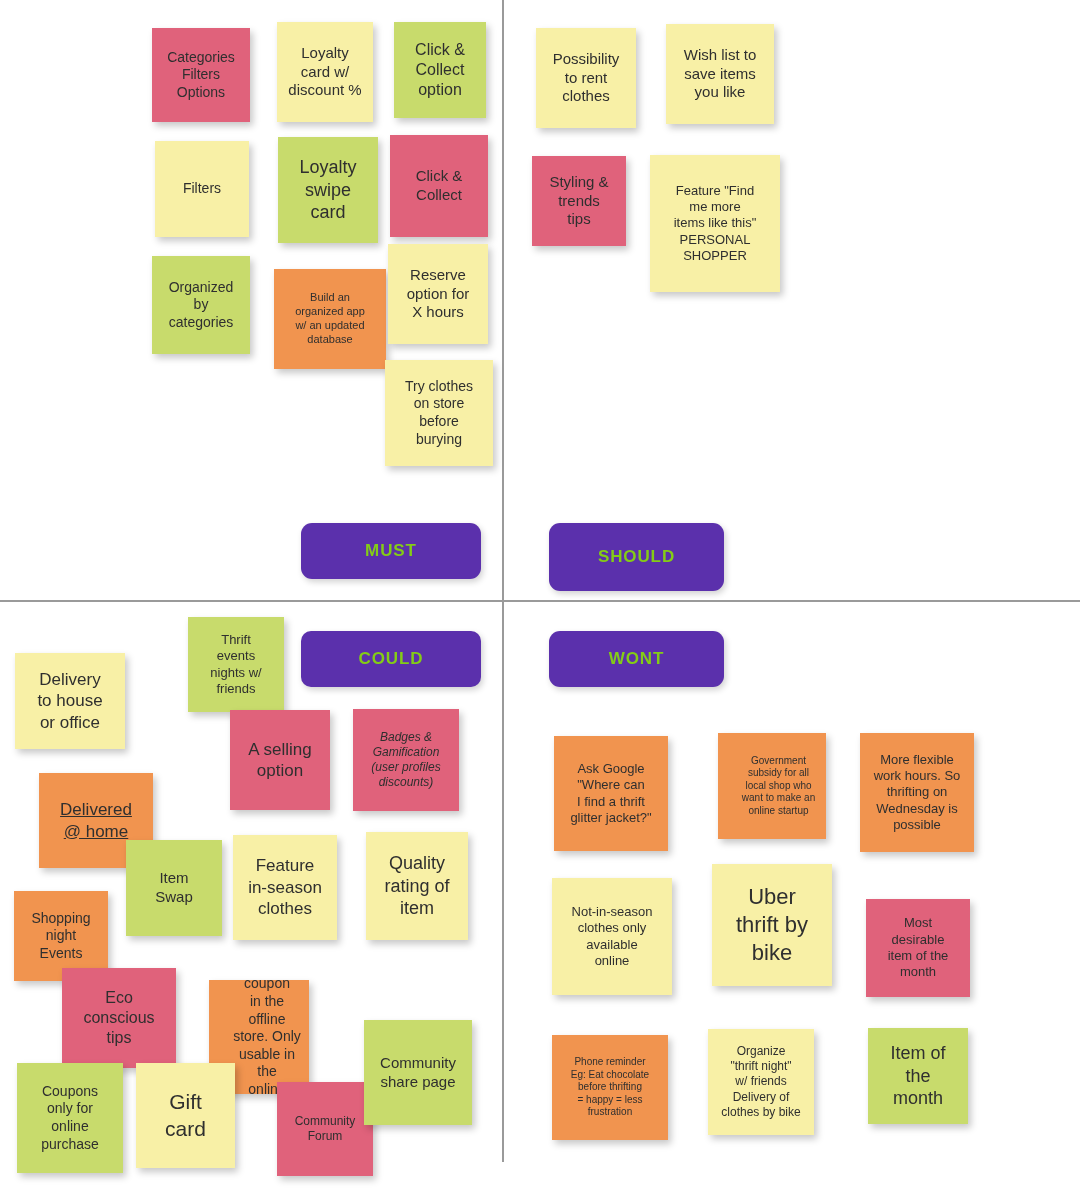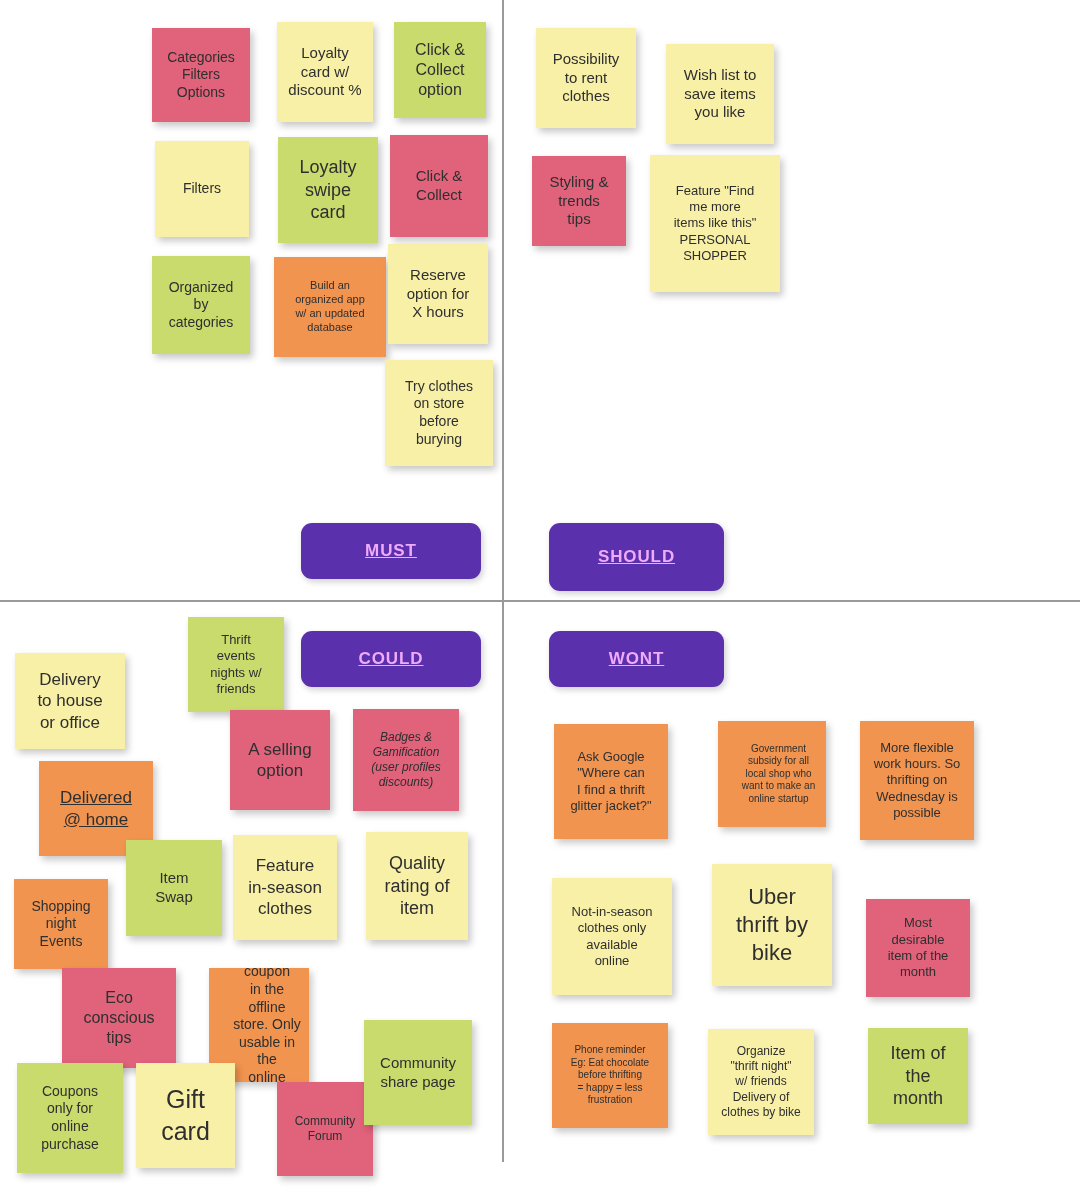--- a/index.html
+++ b/index.html
@@ -114,7 +114,7 @@
       <div class="note c-yellow" style="left: 536px; top: 28px; width: 100px; height: 100px; font-size: 15px;">Possibility
 to rent
 clothes</div>
-      <div class="note c-yellow" style="left: 666px; top: 24px; width: 108px; height: 100px; font-size: 15px; margin-top: 20px;">Wish list to
+      <div class="note c-yellow" style="left: 666px; top: 24px; width: 108px; height: 100px; font-size: 15px;">Wish list to
 save items
 you like</div>
       <div class="note c-pink" style="left: 532px; top: 156px; width: 94px; height: 90px; font-size: 15px;">Styling &amp;

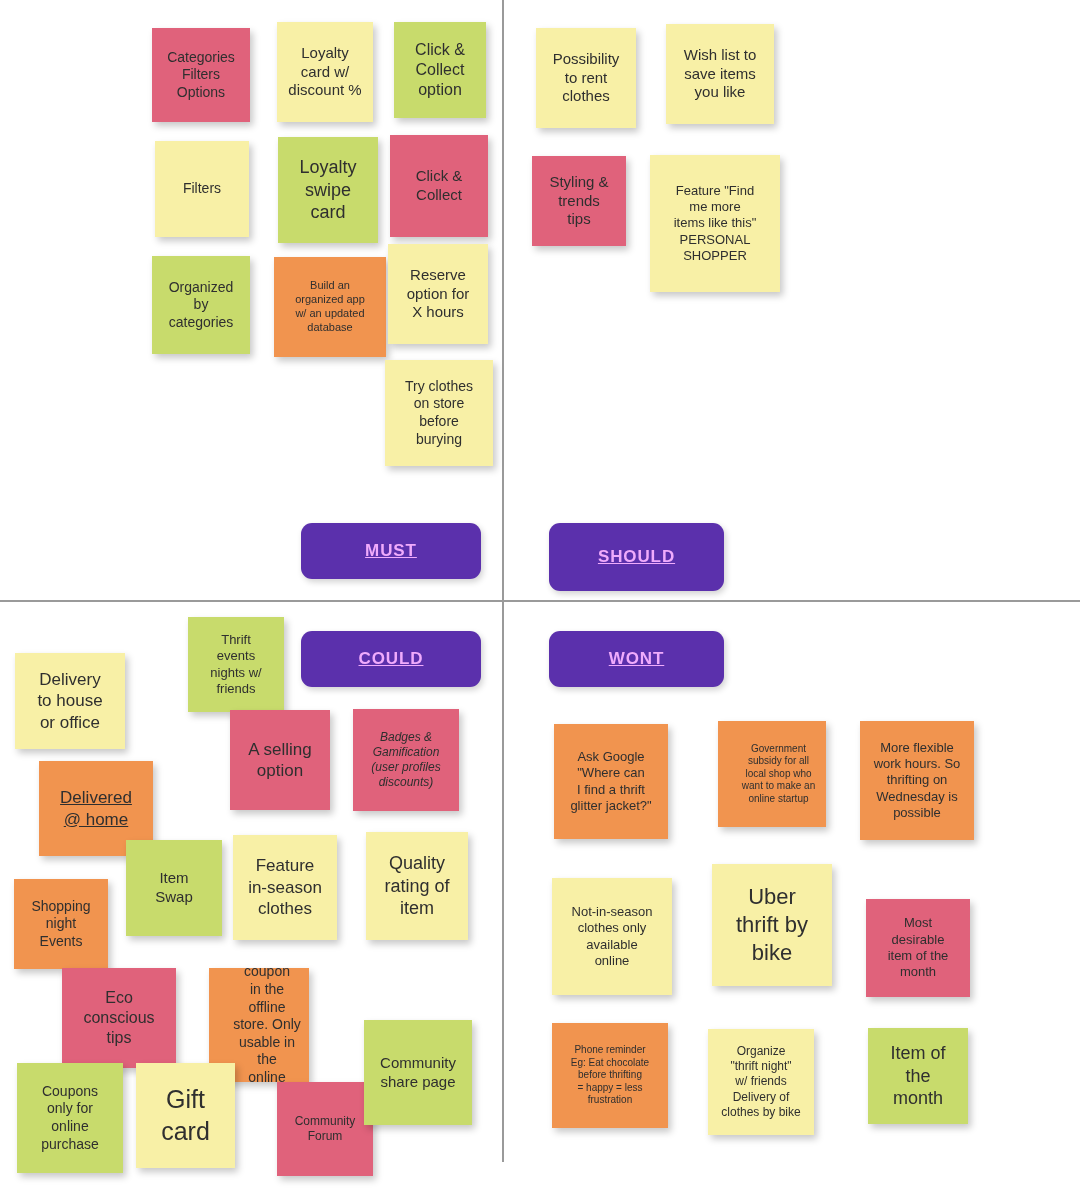--- a/index.html
+++ b/index.html
@@ -55,7 +55,7 @@
   .c-yellow { background: #f8f0a6; }
   .c-green  { background: #c8db6c; }
   .c-pink   { background: #e0627b; }
-  .c-orange { background: #f1944f; }
+  .c-orange { background: #f1944f; margin-top: 12px; }
 
   
   .pill {

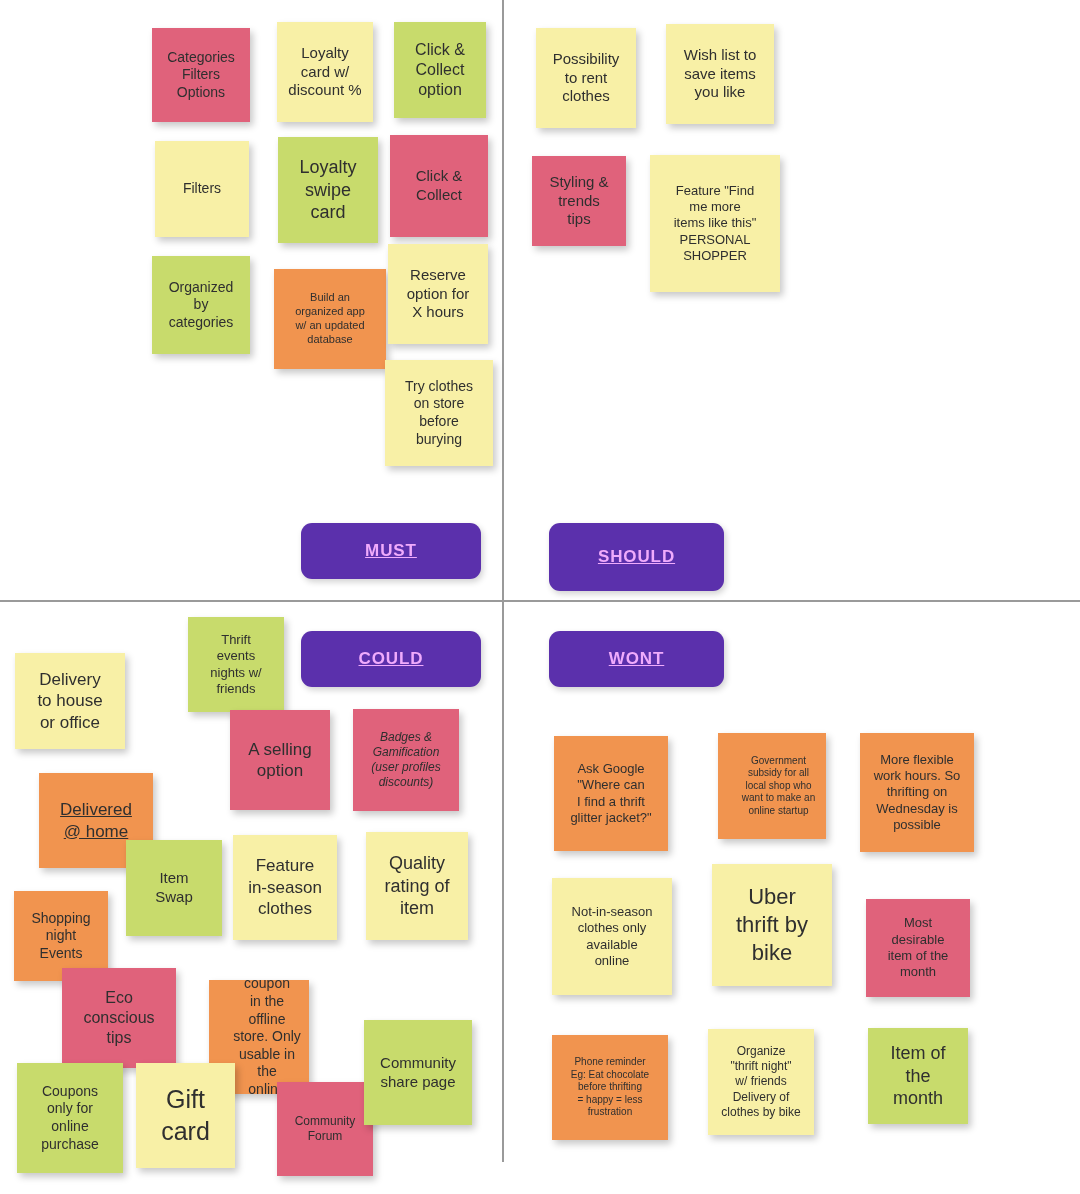--- a/index.html
+++ b/index.html
@@ -65,12 +65,11 @@
     align-items: center;
     justify-content: center;
     background: #5b30ac;
-    color: #f0abfc;
+    color: #84cc16;
     font-weight: bold;
     letter-spacing: 0.9px;
     border-radius: 11px;
     box-shadow: 2px 3px 6px rgba(0,0,0,0.18);
-    text-decoration: underline;
   }
 </style>
 </head>

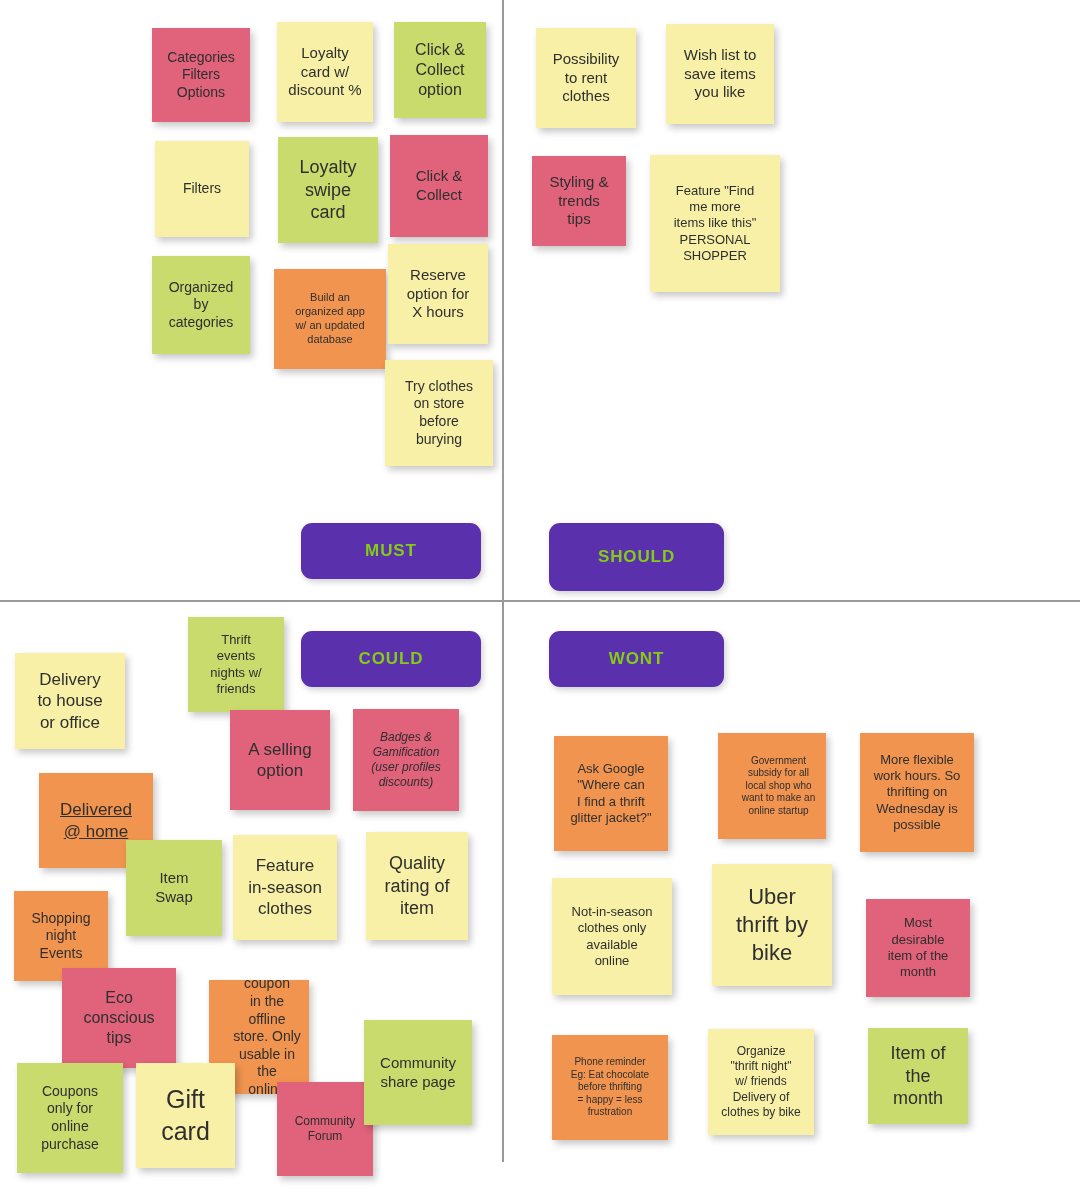--- a/index.html
+++ b/index.html
@@ -210,7 +210,7 @@
   <div id="labels-layer">
       <div class="pill" style="left: 301px; top: 523px; width: 180px; height: 56px; font-size: 17px;">MUST</div>
       <div class="pill" style="left: 549px; top: 523px; width: 175px; height: 68px; font-size: 17px;">SHOULD</div>
-      <div class="pill" style="left: 301px; top: 631px; width: 180px; height: 56px; font-size: 17px;">COULD</div>
+      <div class="pill" style="left: 301px; top: 631px; width: 180px; height: 56px; font-size: 17px; border-radius: 10px;">COULD</div>
       <div class="pill" style="left: 549px; top: 631px; width: 175px; height: 56px; font-size: 17px;">WONT</div>
     </div>
 

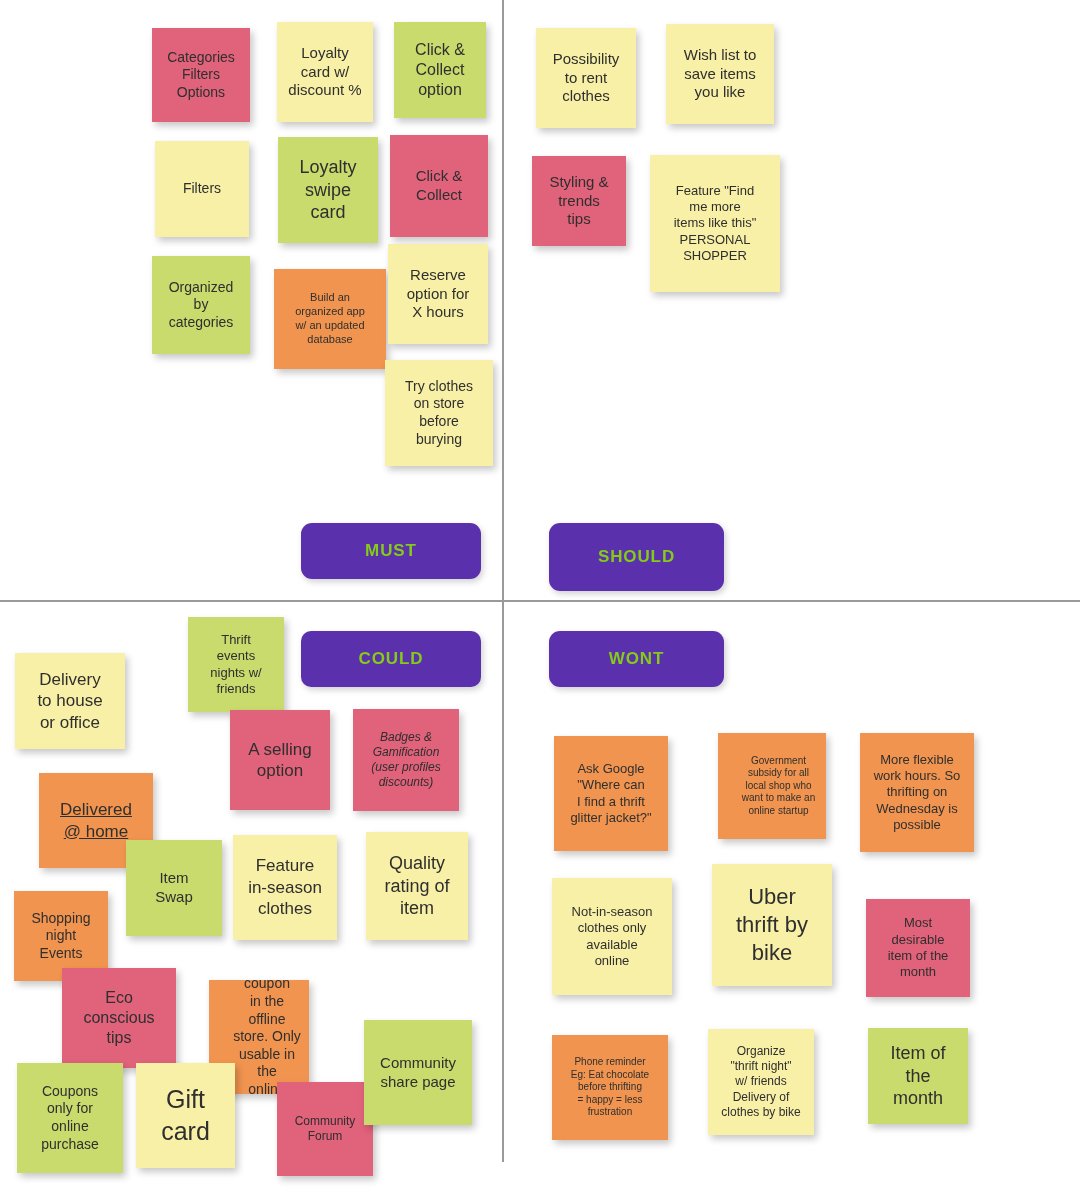--- a/index.html
+++ b/index.html
@@ -162,7 +162,7 @@
 only for
 online
 purchase</div>
-      <div class="note c-yellow" style="left: 136px; top: 1063px; width: 99px; height: 105px; font-size: 25px;">Gift
+      <div class="note c-yellow" style="left: 136px; top: 1063px; width: 99px; height: 105px; font-size: 21px;">Gift
 card</div>
       <div class="note c-pink" style="left: 277px; top: 1082px; width: 96px; height: 94px; font-size: 12px;">Community
 Forum</div>

